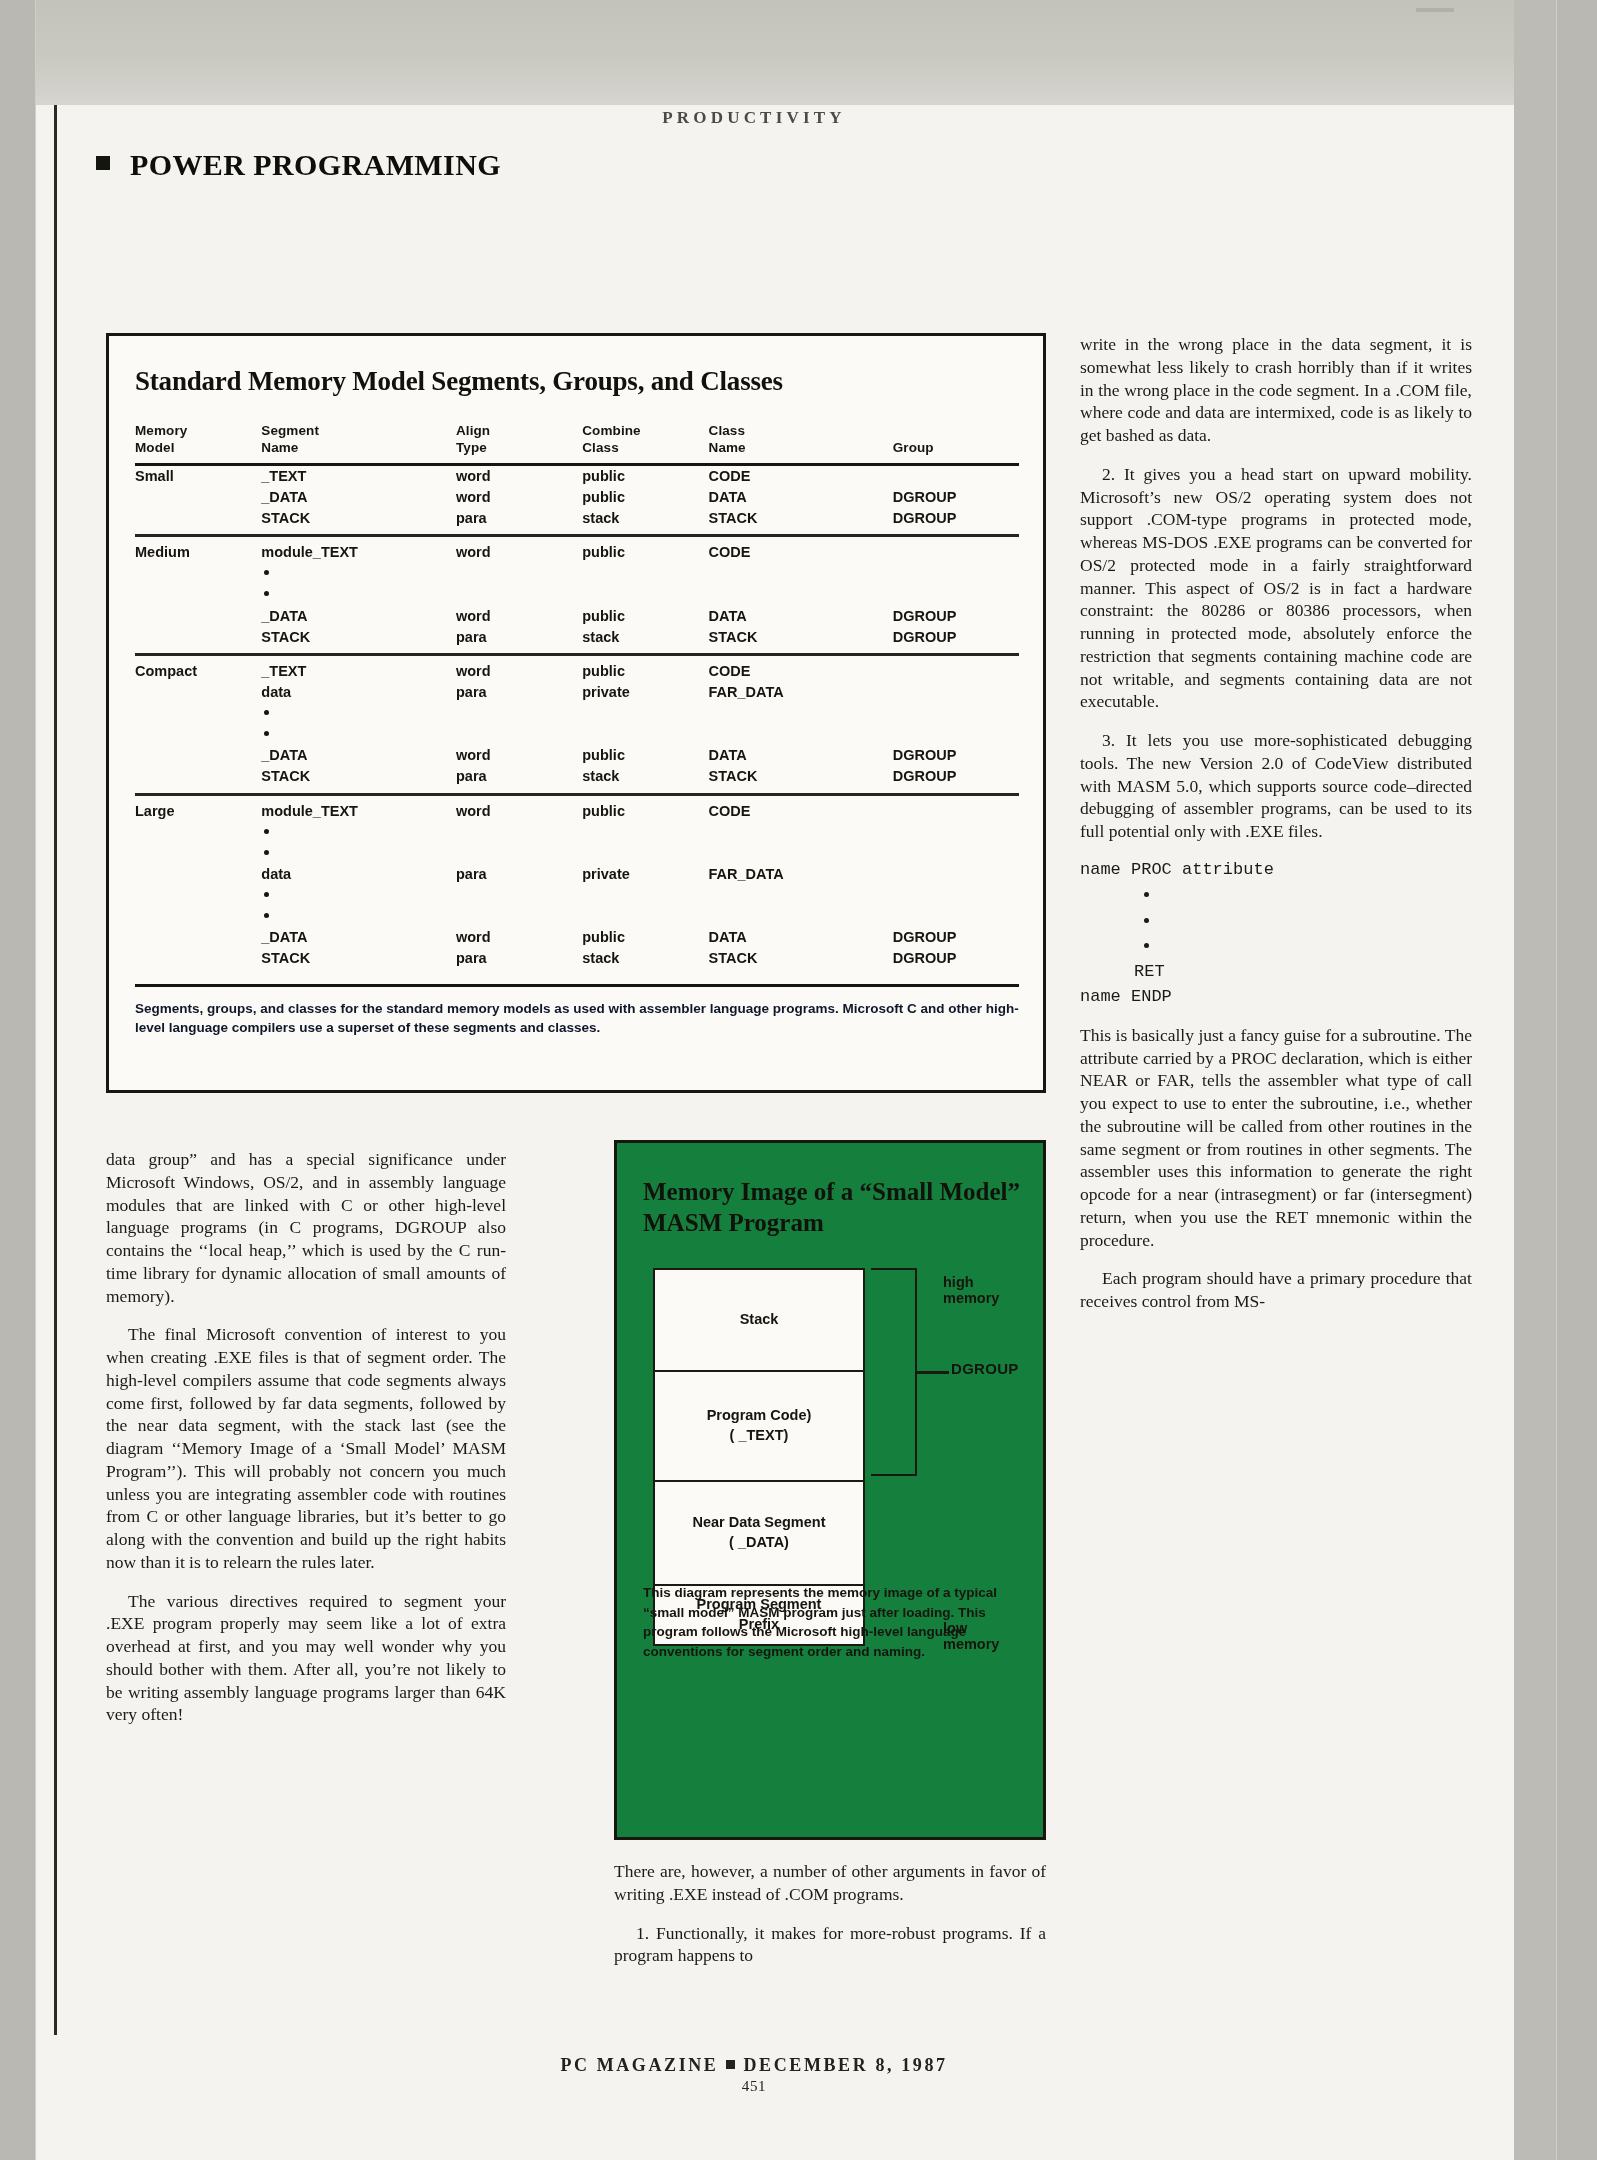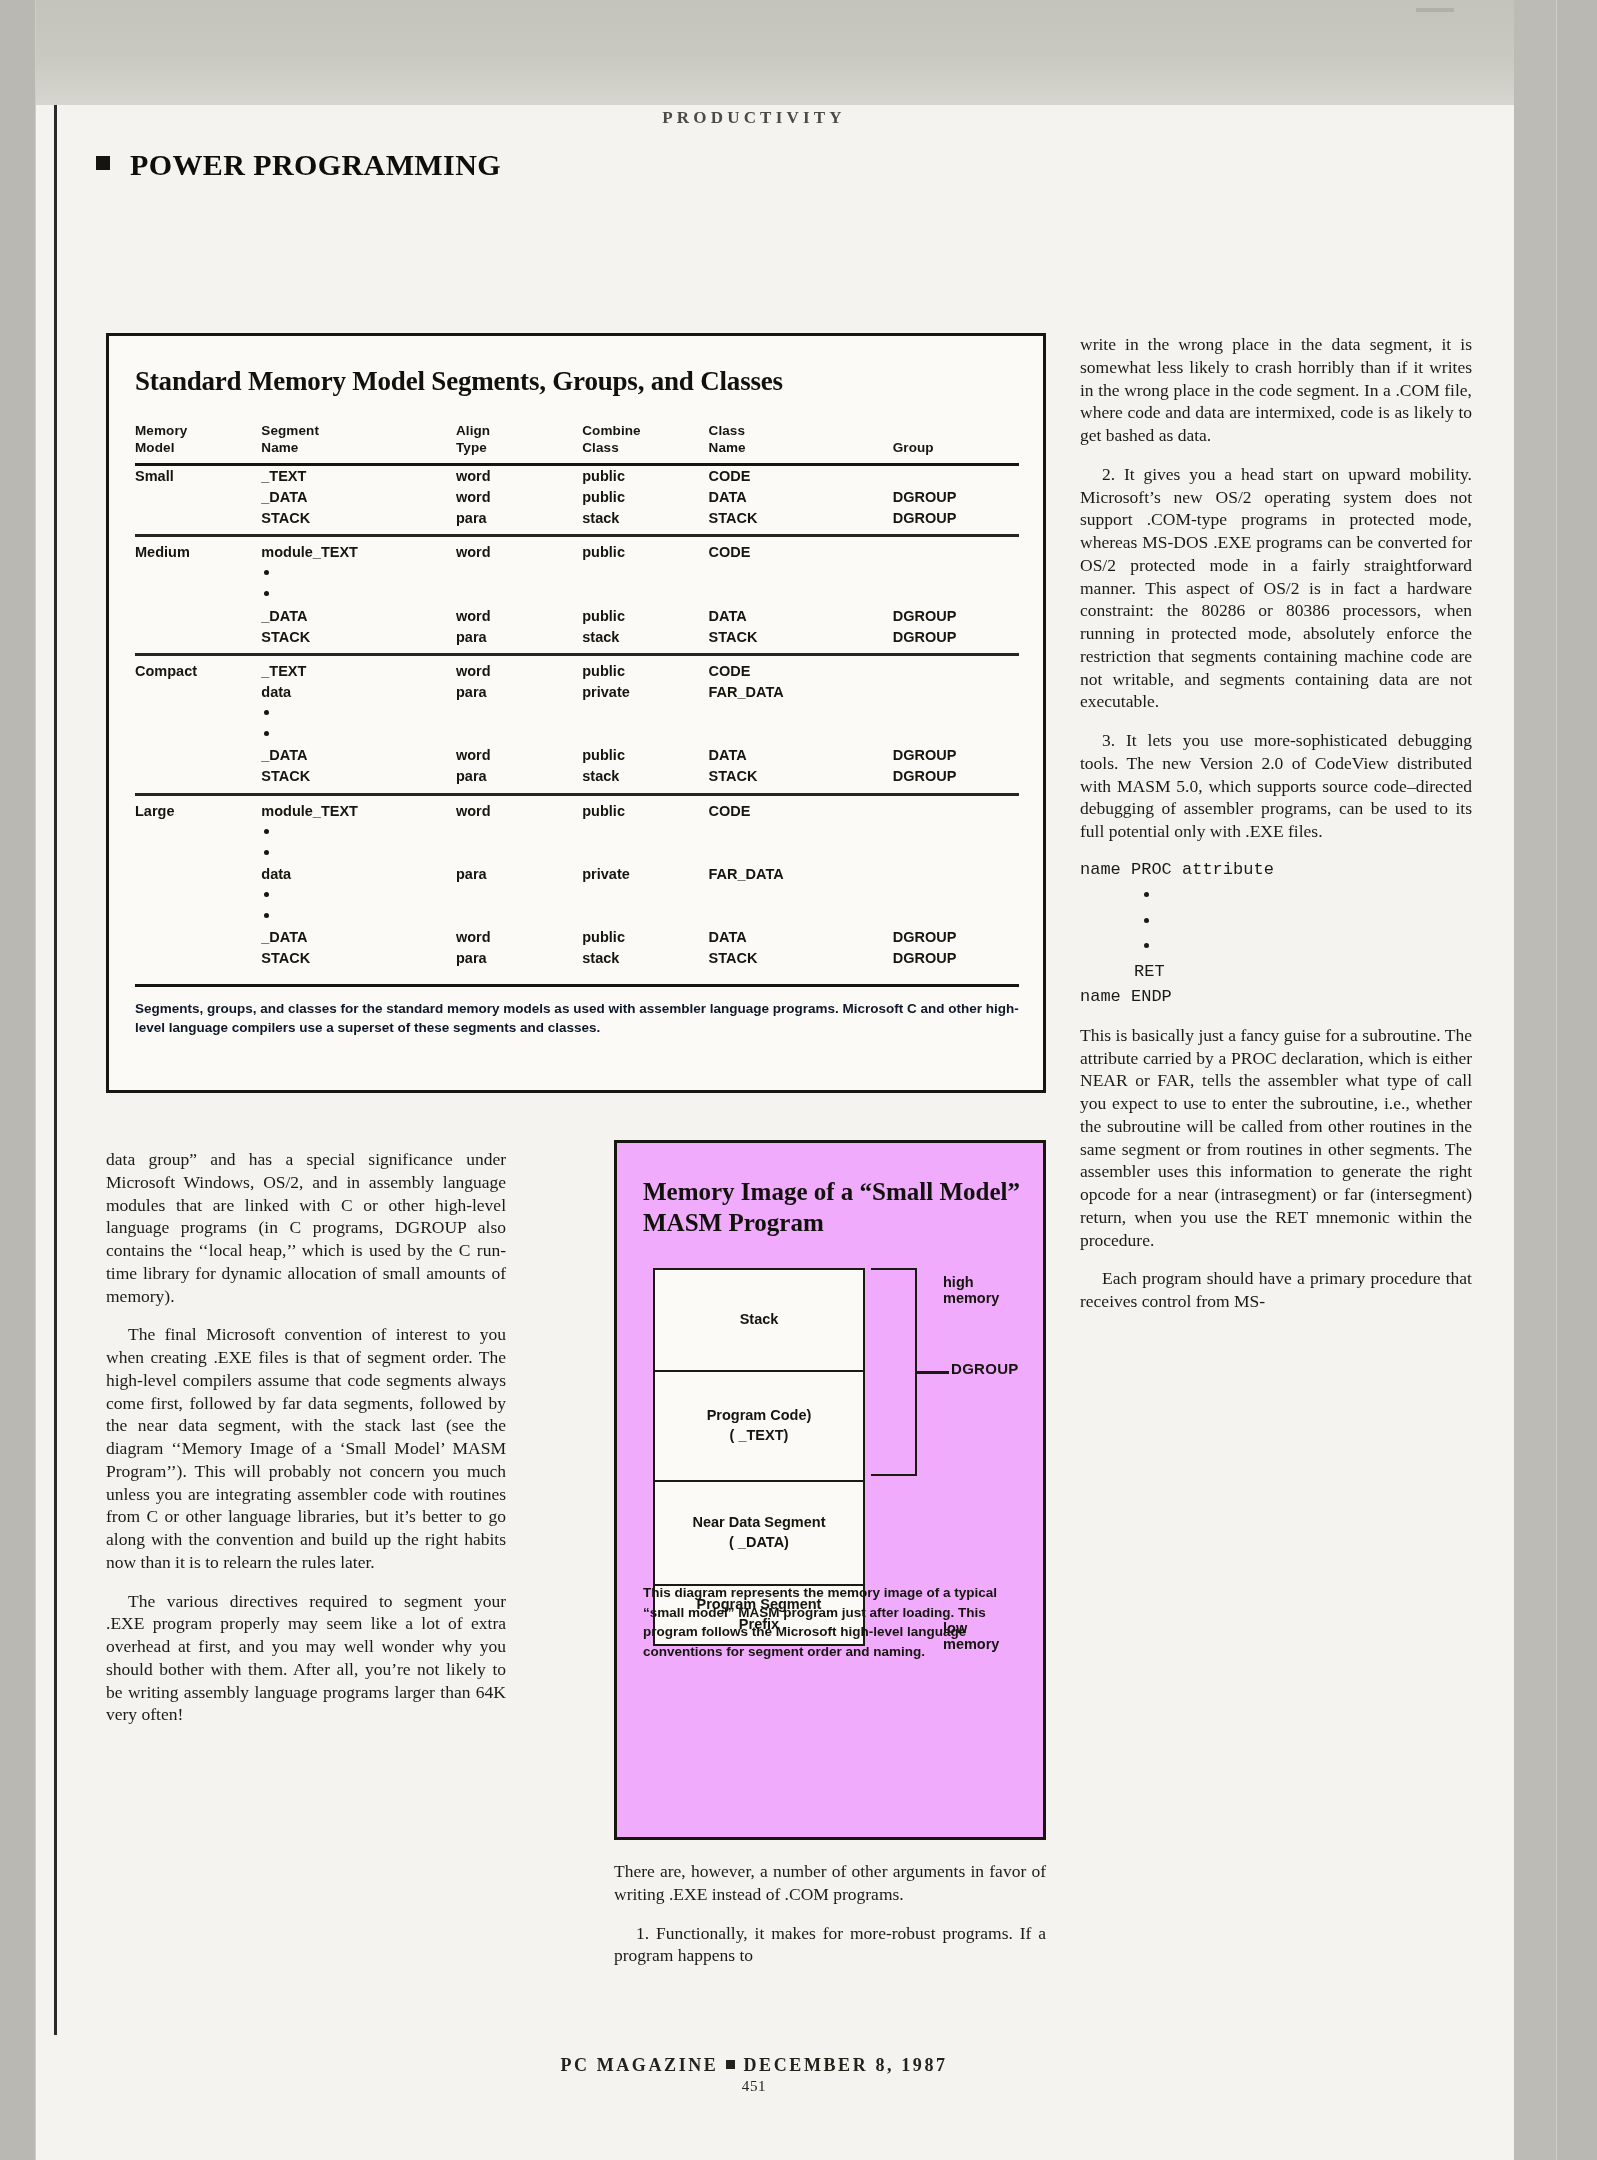--- a/index.html
+++ b/index.html
@@ -97,7 +97,7 @@
   
   #diagram-box {
     position:absolute; left:578px; top:1140px; width:432px; height:700px;
-    border:3px solid #17170f; background:#f0abfc;
+    border:3px solid #17170f; background:#15803d;
   }
   #diagram-box .inner { padding:26px 22px 0 26px; position:relative; height:100%;}
   #dia-title {

